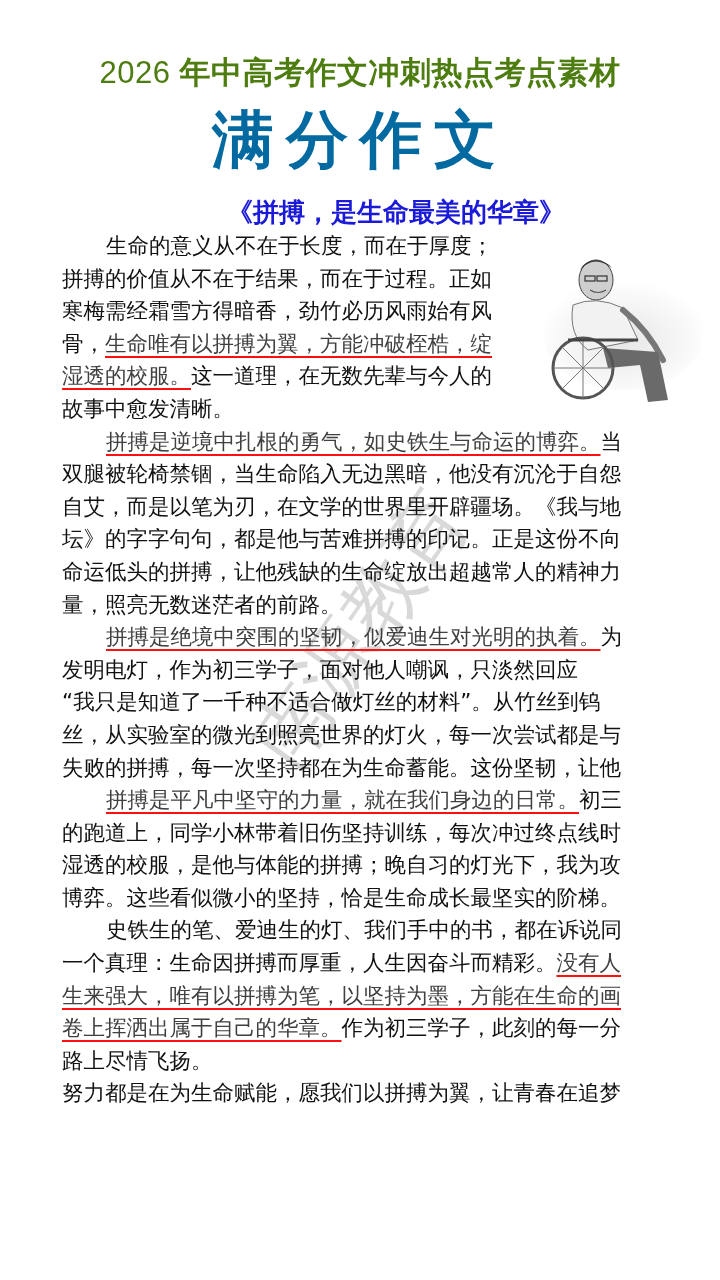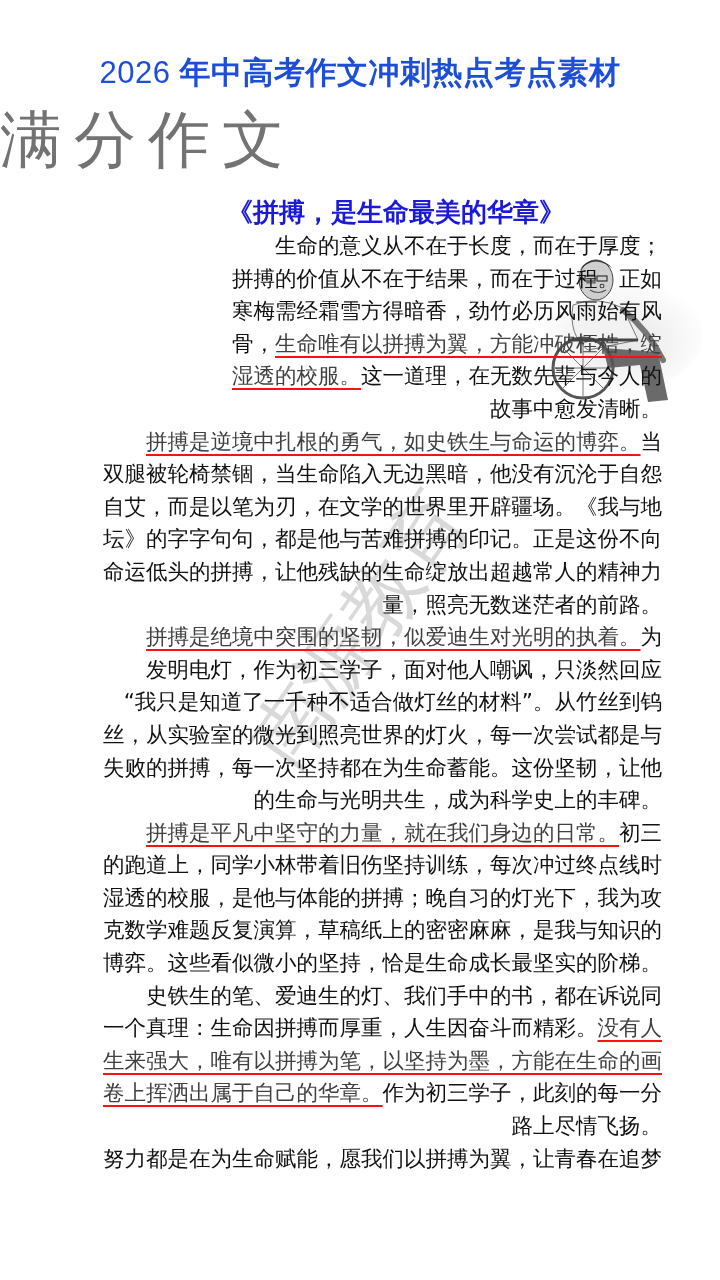--- a/index.html
+++ b/index.html
@@ -7,7 +7,7 @@
   .header-title {
     position: absolute; left: 0; top: 52px; width: 720px; text-align: center;
     font-family: "Liberation Sans", "DejaVu Sans", sans-serif;
-    font-size: 31px; font-weight: bold; color: #1d4ed8; letter-spacing: 0.5px;
+    font-size: 31px; font-weight: bold; color: #4d7c0f; letter-spacing: 0.5px;
   }
   .header-title .num { font-weight: normal; }
   .main-title {

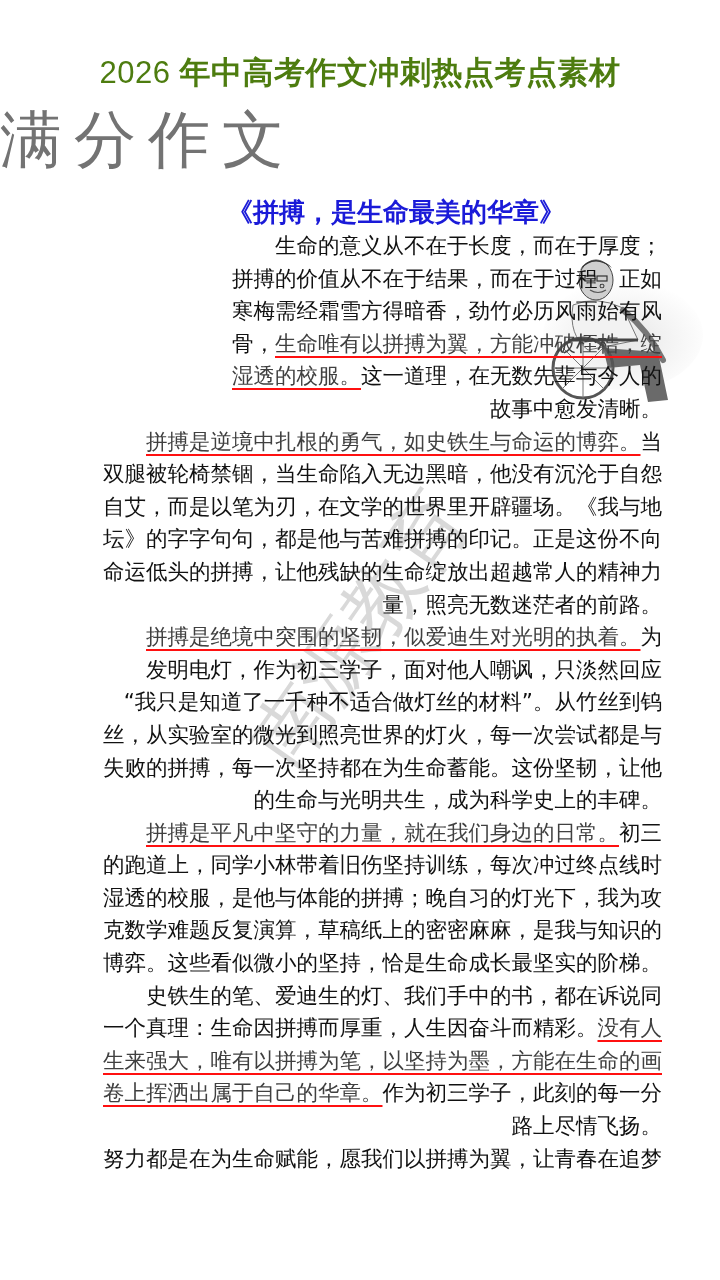--- a/index.html
+++ b/index.html
@@ -11,9 +11,9 @@
   }
   .header-title .num { font-weight: normal; }
   .main-title {
-    position: absolute; left: 0; top: 100px; width: 720px; 
+    position: absolute; left: 0; top: 100px; width: 720px; text-align: center;
     font-family: "DejaVu Serif", "Liberation Serif", serif;
-    font-size: 62px; font-weight: normal; color: #737373; letter-spacing: 12px;
+    font-size: 62px; font-weight: bold; color: #0369a1; letter-spacing: 12px;
     line-height: 80px;
   }
   .sub-title {

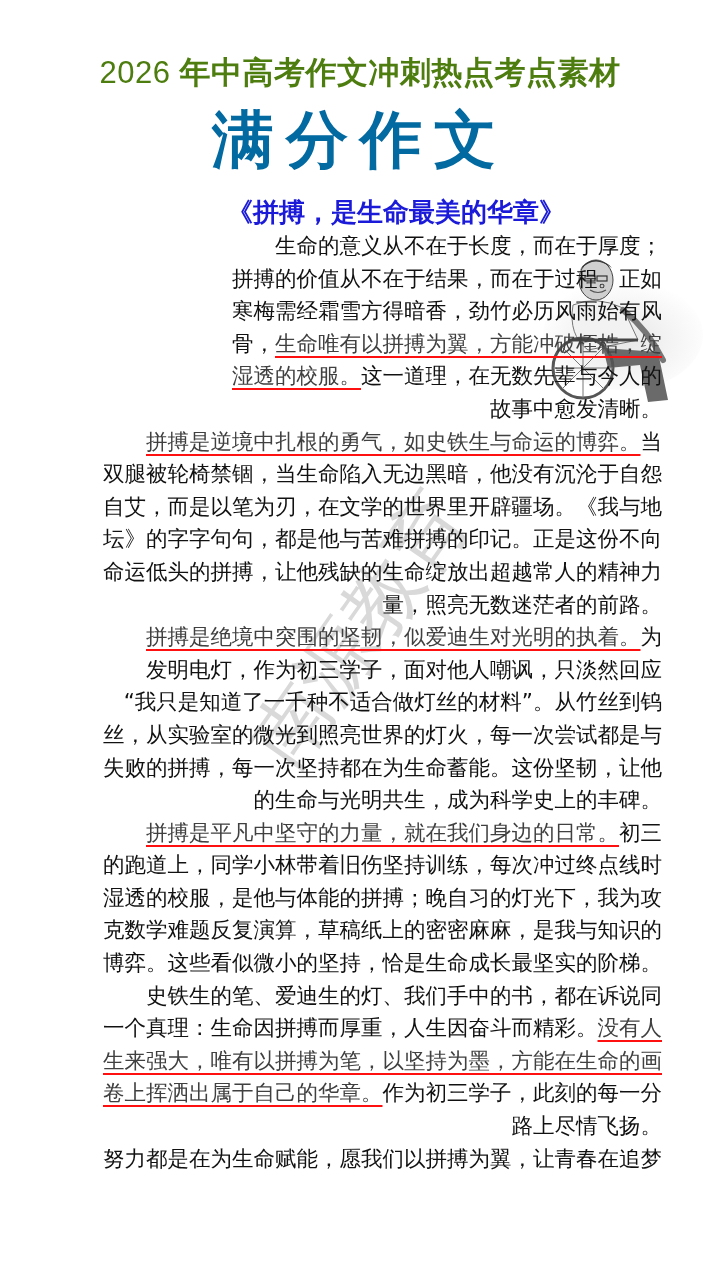--- a/index.html
+++ b/index.html
@@ -24,7 +24,7 @@
   .article {
     position: absolute; left: 62px; top: 230px; width: 600px;
     font-family: "DejaVu Sans", "Liberation Sans", sans-serif;
-    font-size: 21.5px; line-height: 32.6px; color: #111; text-align: right;
+    font-size: 21.5px; line-height: 32.6px; color: #111;
   }
   .line { display: block; white-space: nowrap; height: 32.6px; }
   .indent { padding-left: 44px; }

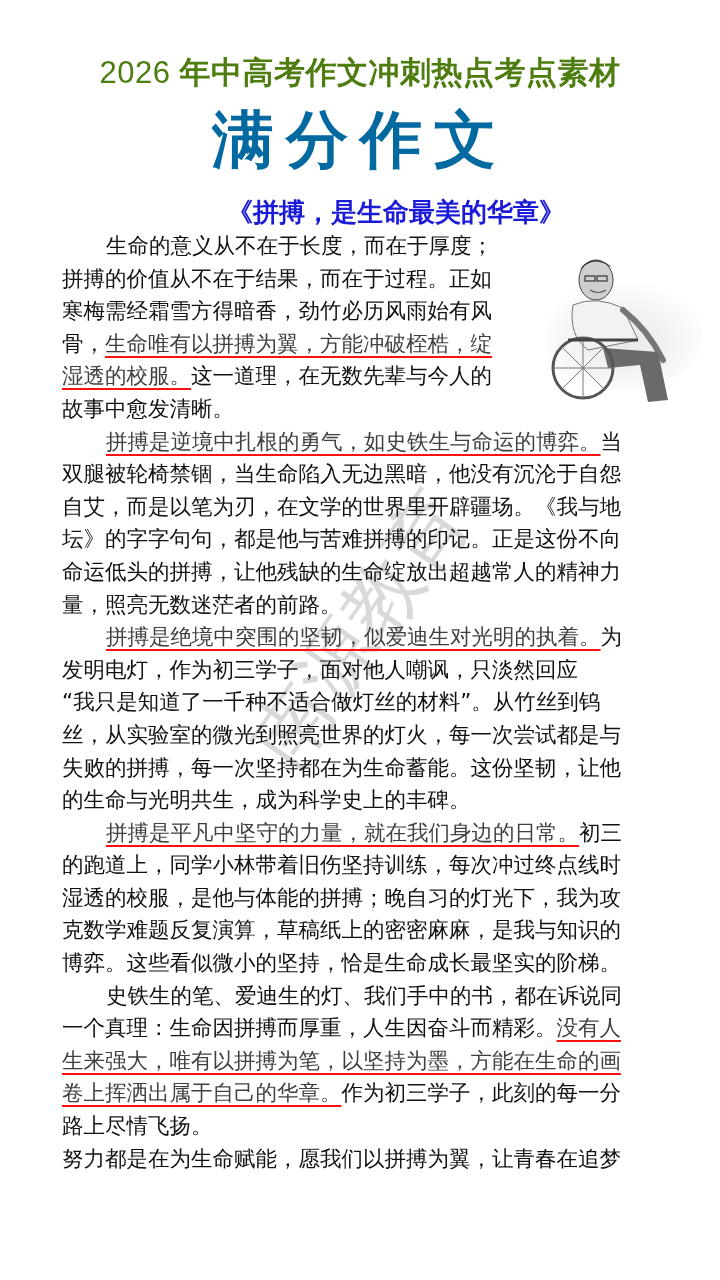--- a/index.html
+++ b/index.html
@@ -108,7 +108,6 @@
       <span class="line"><span>“我只是知道了一千种不适合做灯丝的材料”。从竹丝到钨</span></span>
       <span class="line"><span>丝，从实验室的微光到照亮世界的灯火，每一次尝试都是与</span></span>
       <span class="line"><span>失败的拼搏，每一次坚持都在为生命蓄能。这份坚韧，让他</span></span>
-      <span class="line"><span>的生命与光明共生，成为科学史上的丰碑。</span></span>
     </div>
     <div>
       <span class="line indent"><span class="hl">拼搏是平凡中坚守的力量，就在我们身边的日常。</span><span>初三</span></span>

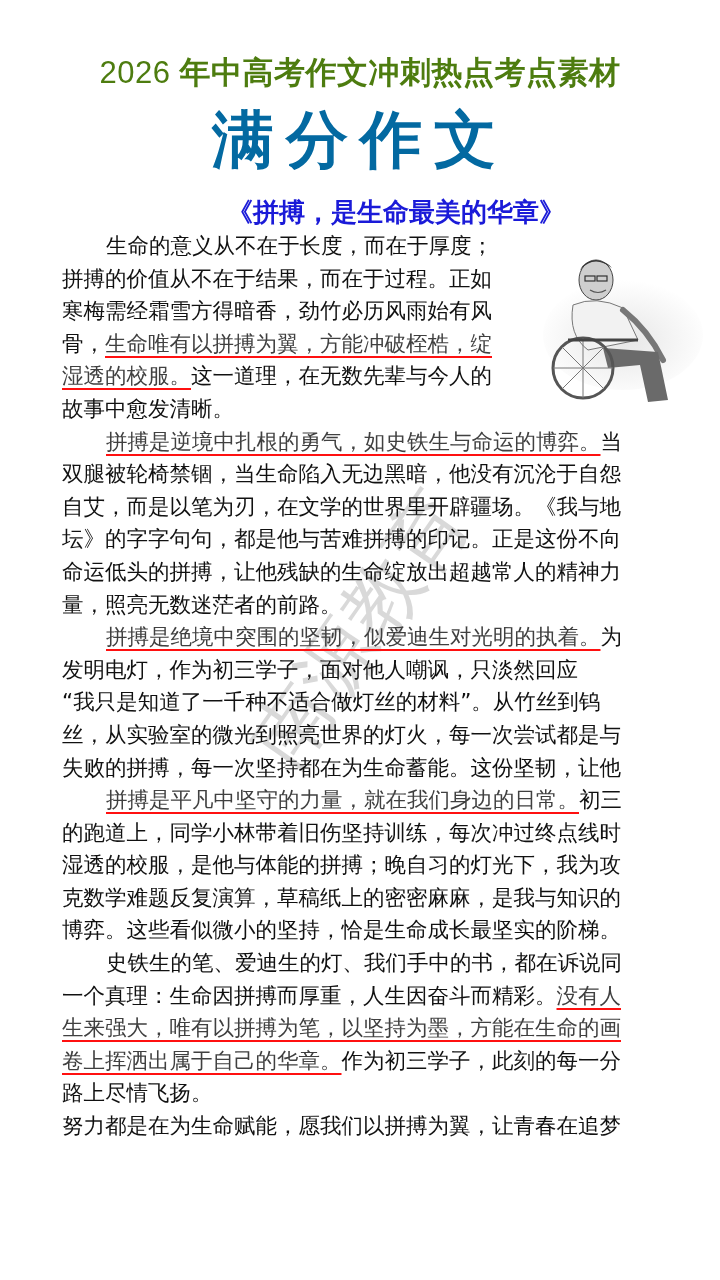--- a/index.html
+++ b/index.html
@@ -113,7 +113,6 @@
       <span class="line indent"><span class="hl">拼搏是平凡中坚守的力量，就在我们身边的日常。</span><span>初三</span></span>
       <span class="line"><span>的跑道上，同学小林带着旧伤坚持训练，每次冲过终点线时</span></span>
       <span class="line"><span>湿透的校服，是他与体能的拼搏；晚自习的灯光下，我为攻</span></span>
-      <span class="line"><span>克数学难题反复演算，草稿纸上的密密麻麻，是我与知识的</span></span>
       <span class="line"><span>博弈。这些看似微小的坚持，恰是生命成长最坚实的阶梯。</span></span>
     </div>
     <div>

